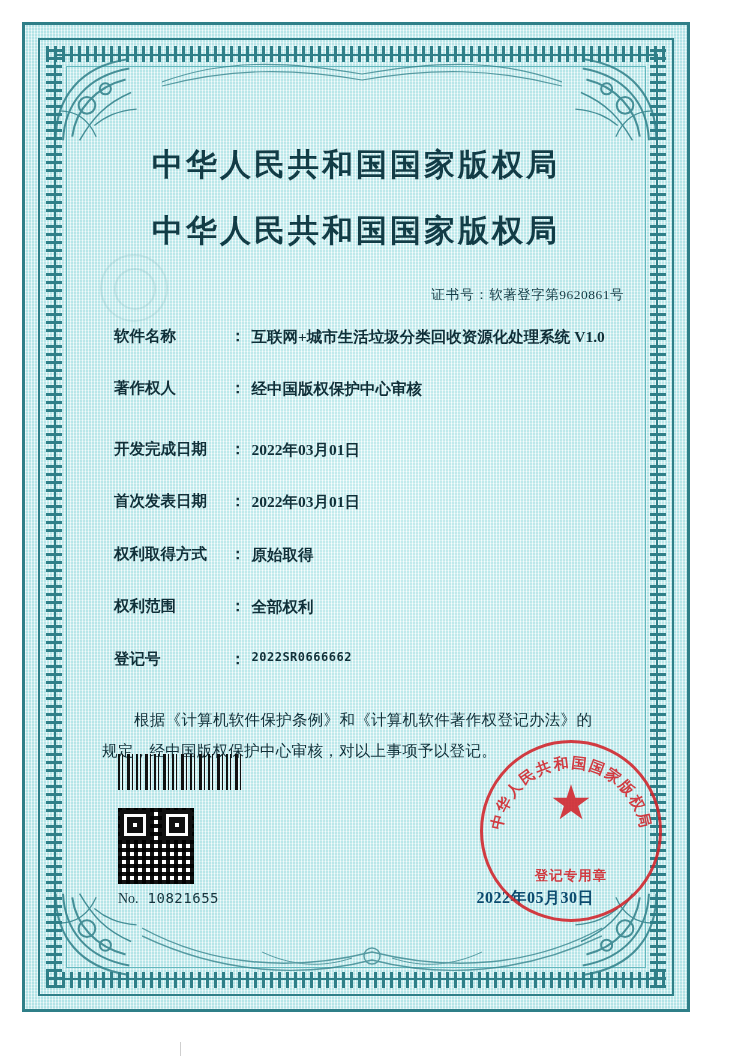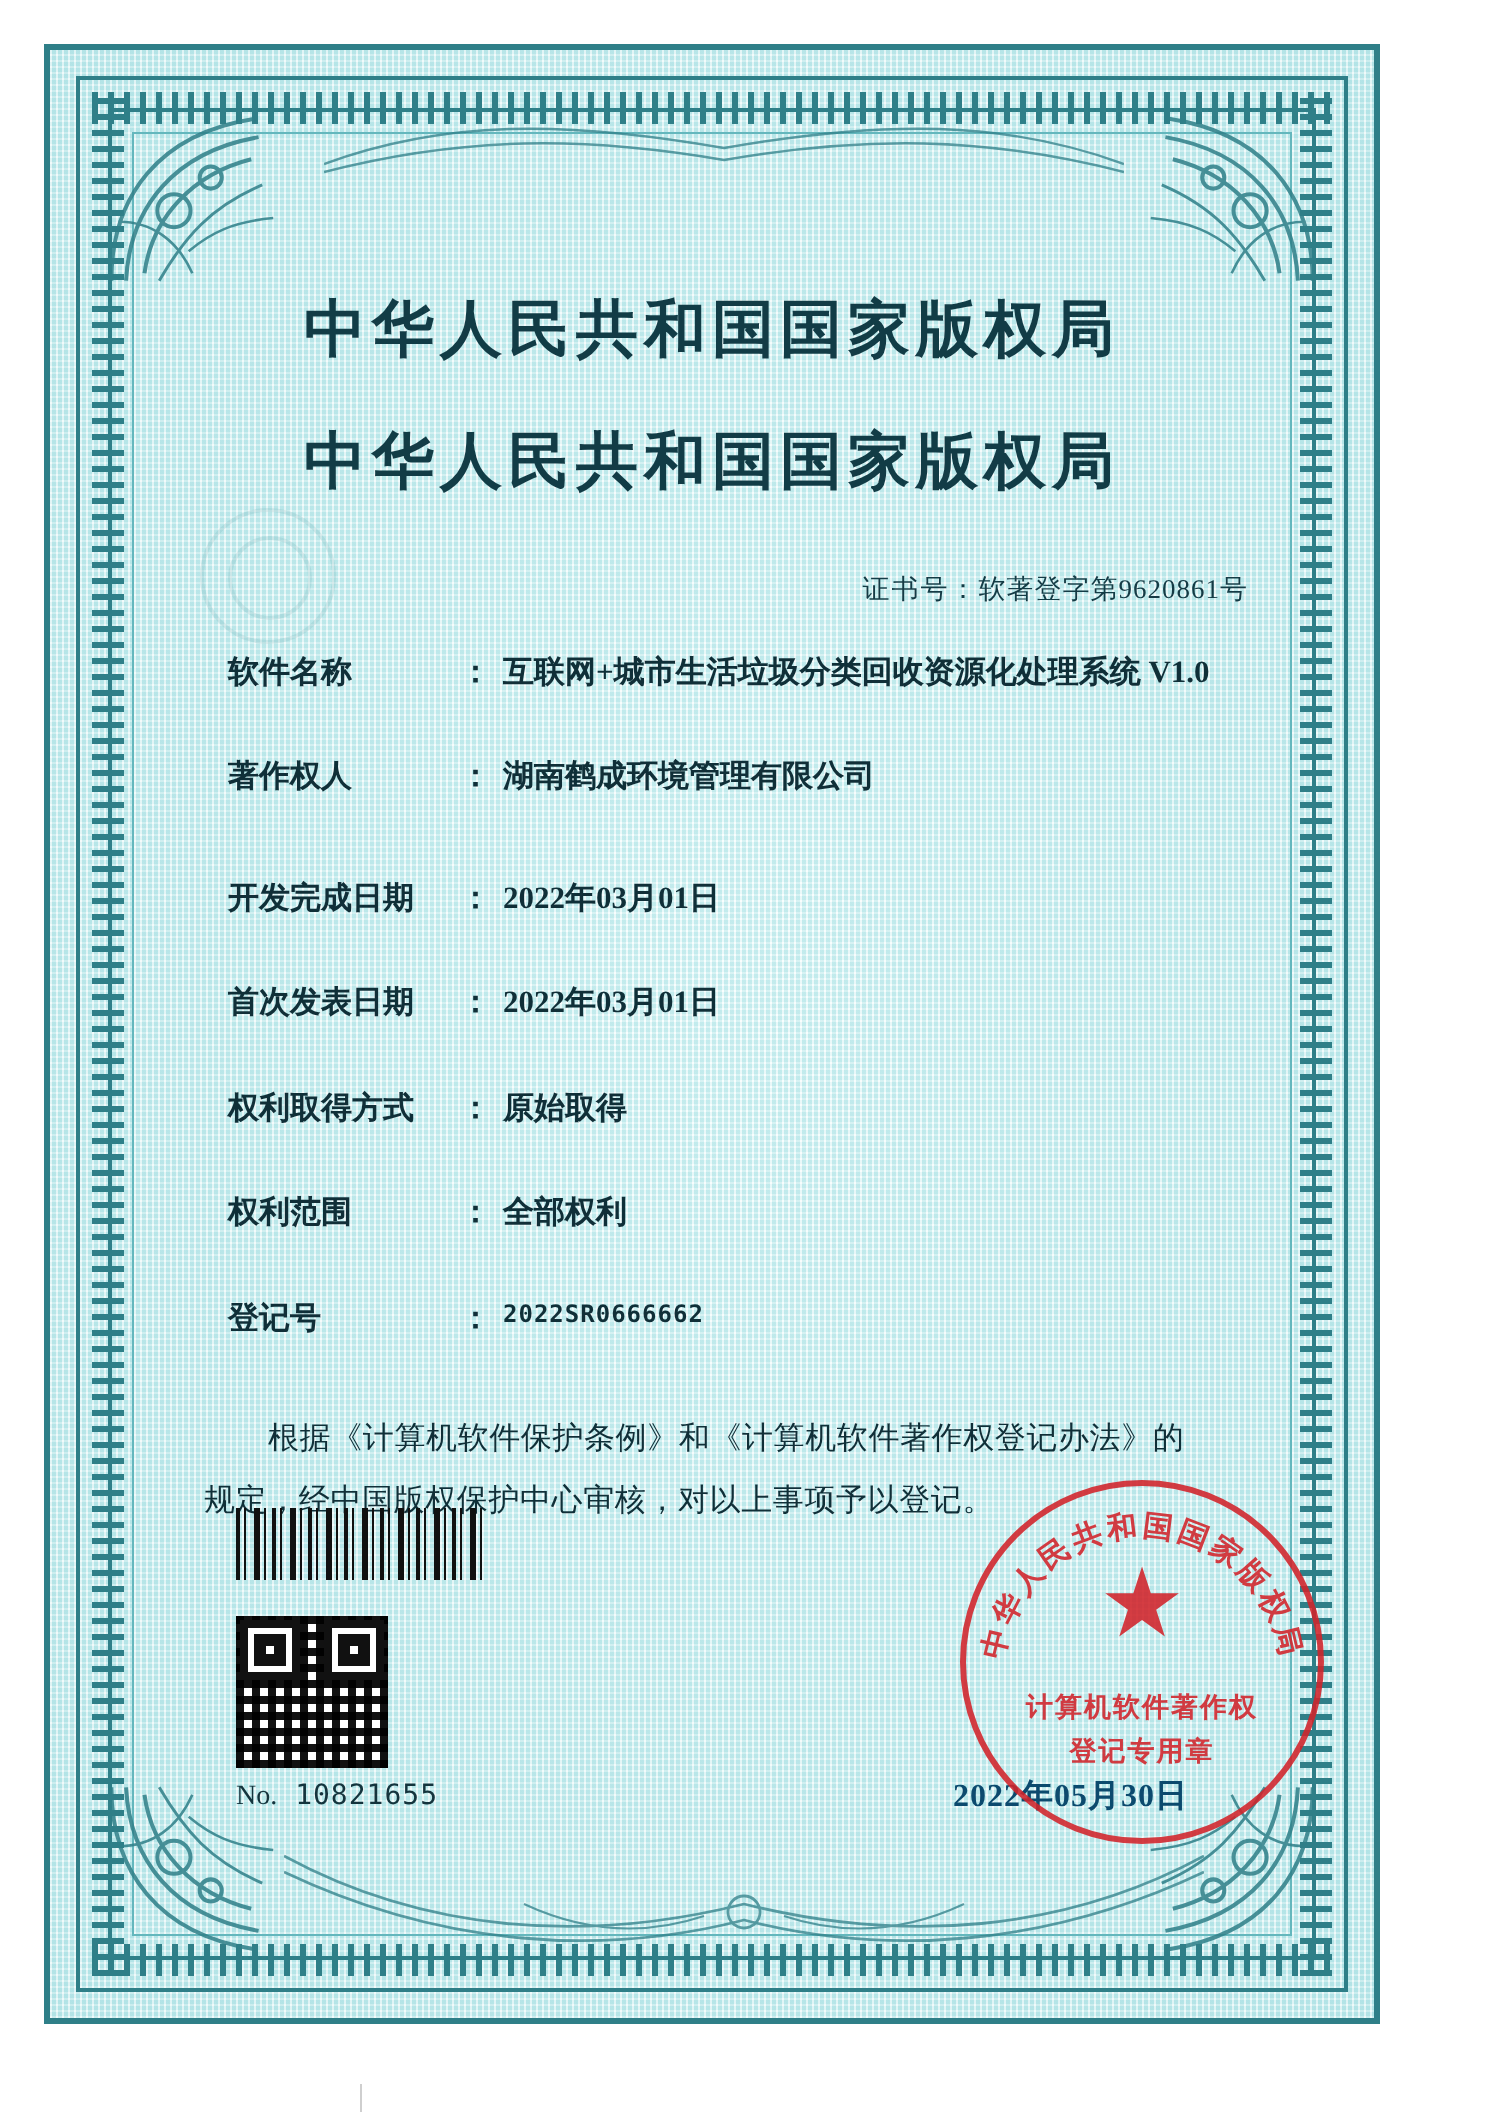--- a/index.html
+++ b/index.html
@@ -422,7 +422,7 @@
       <div class="field-row gap-md">
         <span class="field-label spread">著作权人</span>
         <span class="field-colon">：</span>
-        <span class="field-value">湖南鹤成环境管理有限公司</span>
+        <span class="field-value">经中国版权保护中心审核</span>
       </div>
 
       <div class="field-row gap-lg">

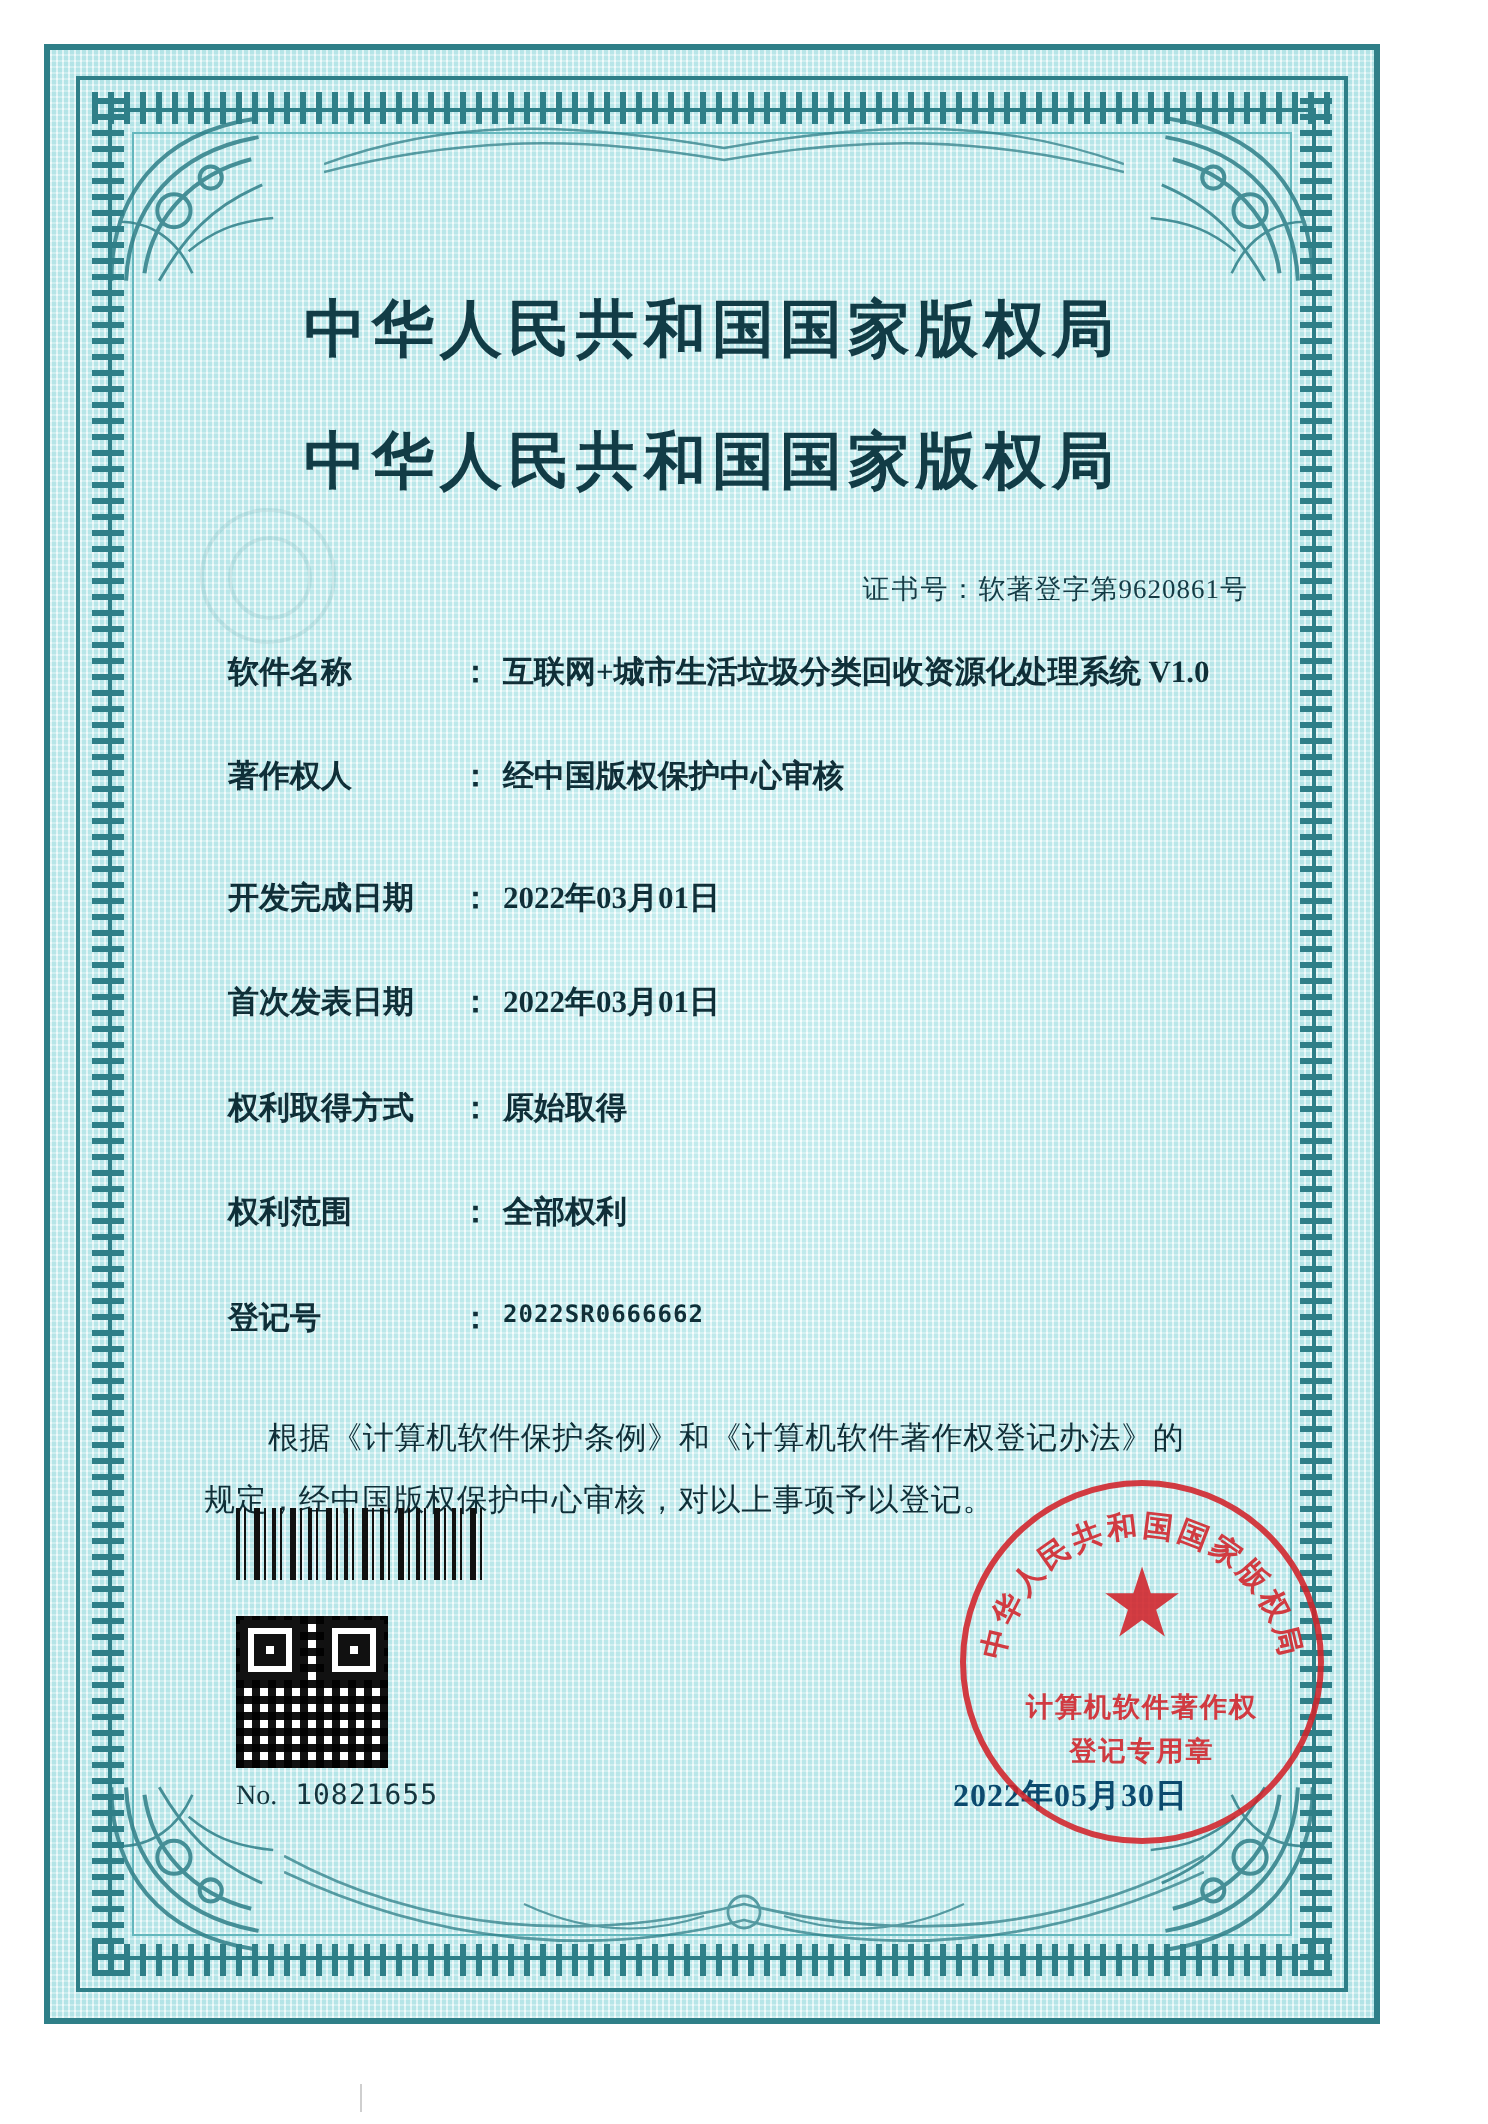--- a/index.html
+++ b/index.html
@@ -484,7 +484,6 @@
         </text>
       </svg>
       <div class="star">★</div>
-      <div class="seal-line l1">计算机软件著作权</div>
       <div class="seal-line l2">登记专用章</div>
     </div>
 

